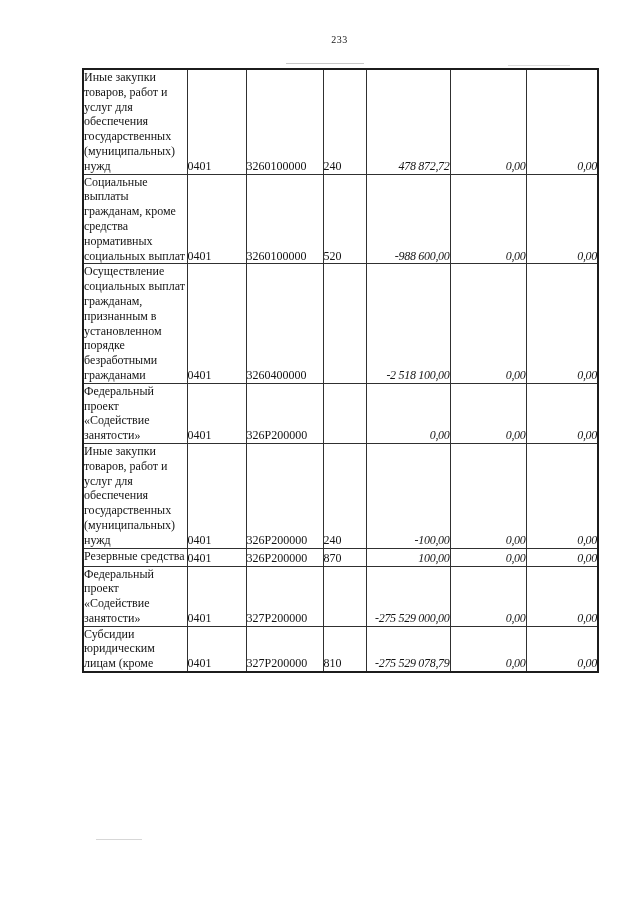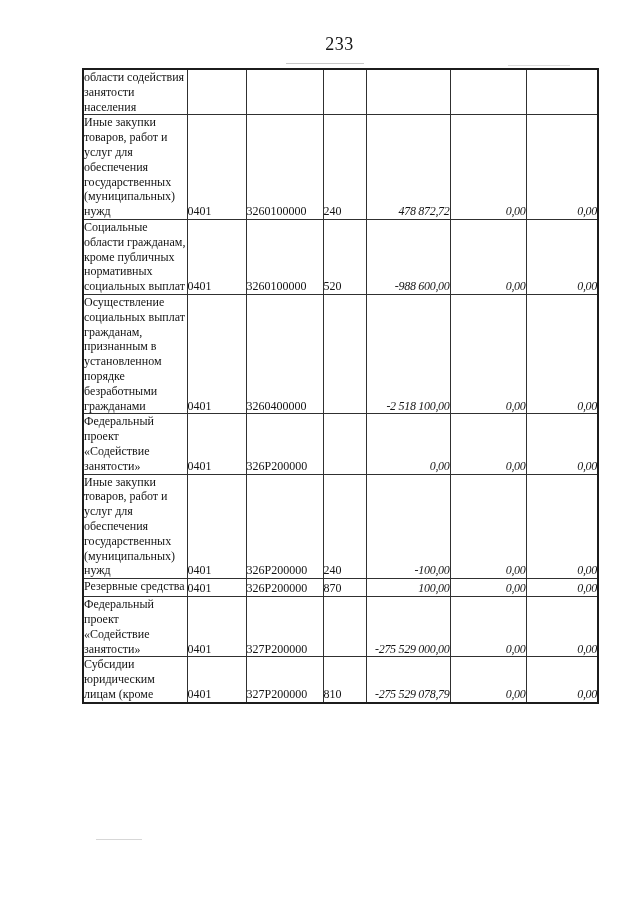--- a/index.html
+++ b/index.html
@@ -16,7 +16,7 @@
     position: absolute;
     top: 34px; left: 82px; width: 515px;
     text-align: center;
-    font-size: 18px;
+    font-size: 10px;
     letter-spacing: 0.5px;
     color: #151515;
   }

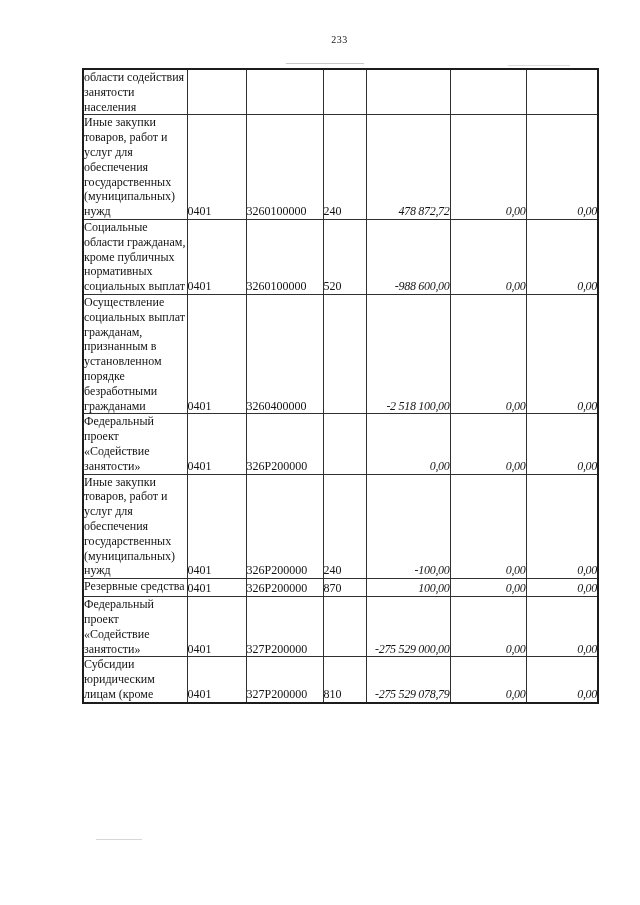--- a/index.html
+++ b/index.html
@@ -98,15 +98,6 @@
       <col class="c7">
   </colgroup>
   <tbody>
-    <tr class="r1">
-      <td class="name">области содействия занятости населения</td>
-      <td class="ctr"></td>
-      <td class="ctr"></td>
-      <td class="ctr"></td>
-      <td class="amt"></td>
-      <td class="amt"></td>
-      <td class="amt"></td>
-    </tr>
     <tr class="r2">
       <td class="name">Иные закупки товаров, работ и услуг для обеспечения государственных (муниципальных) нужд</td>
       <td class="ctr">0401</td>

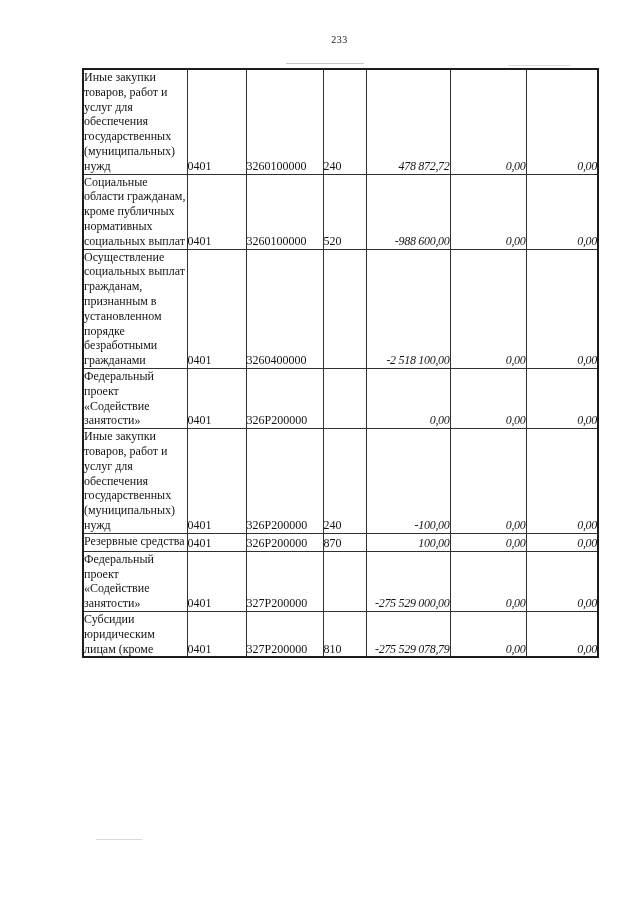--- a/index.html
+++ b/index.html
@@ -108,7 +108,7 @@
       <td class="amt">0,00</td>
     </tr>
     <tr class="r3">
-      <td class="name">Социальные области гражданам, кроме публичных нормативных социальных выплат</td>
+      <td class="name">Социальные выплаты гражданам, кроме средства нормативных социальных выплат</td>
       <td class="ctr">0401</td>
       <td class="ctr">3260100000</td>
       <td class="ctr">520</td>

